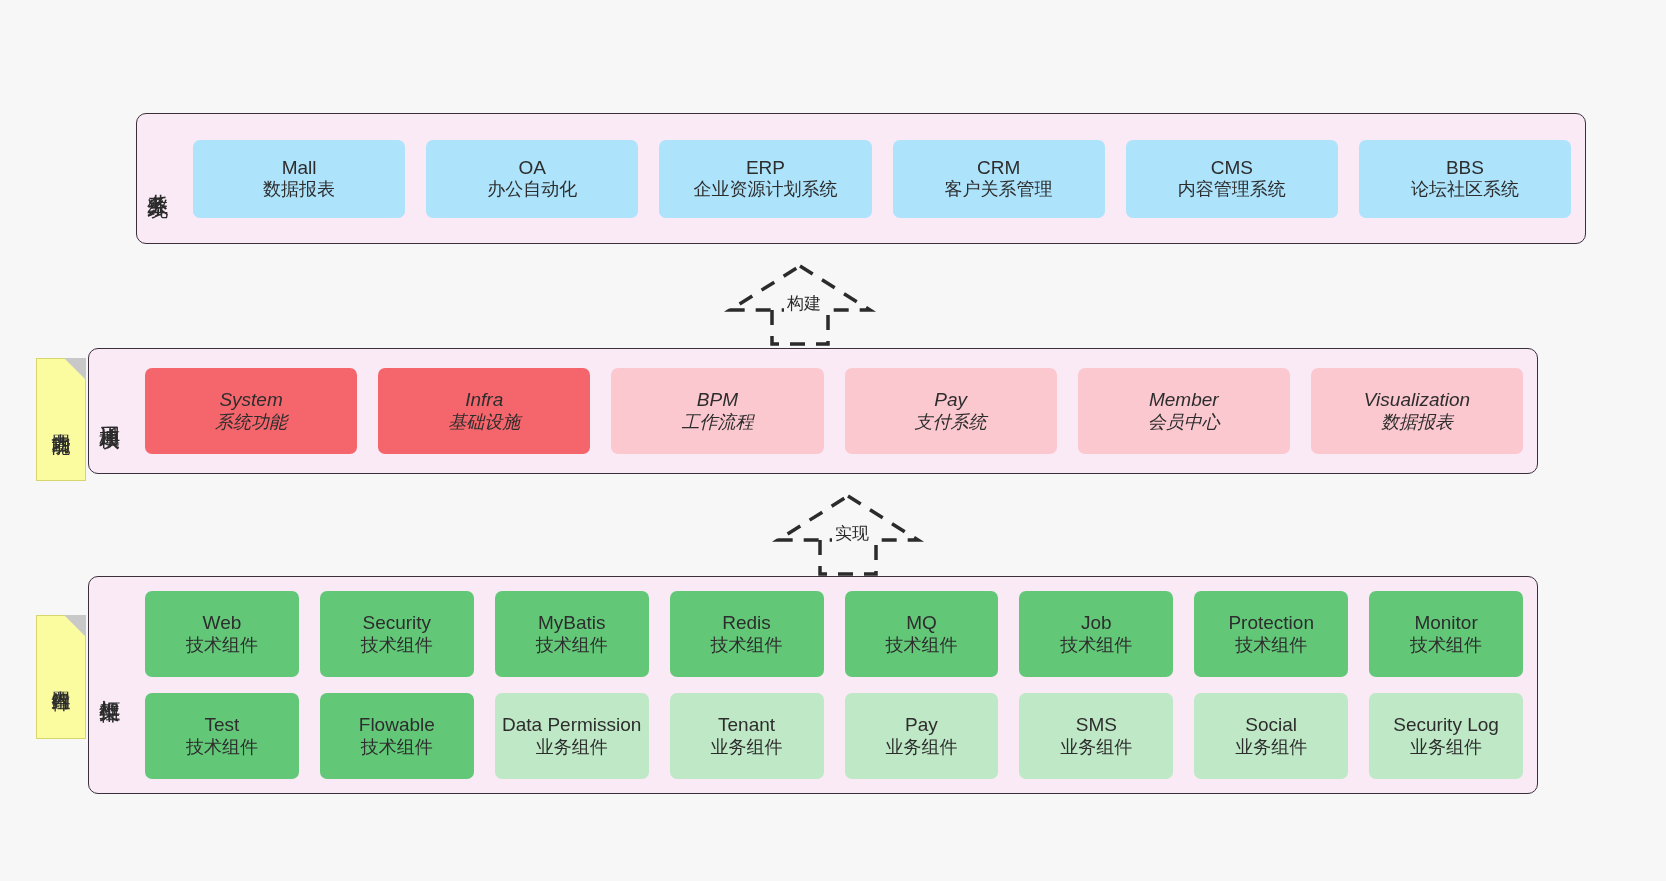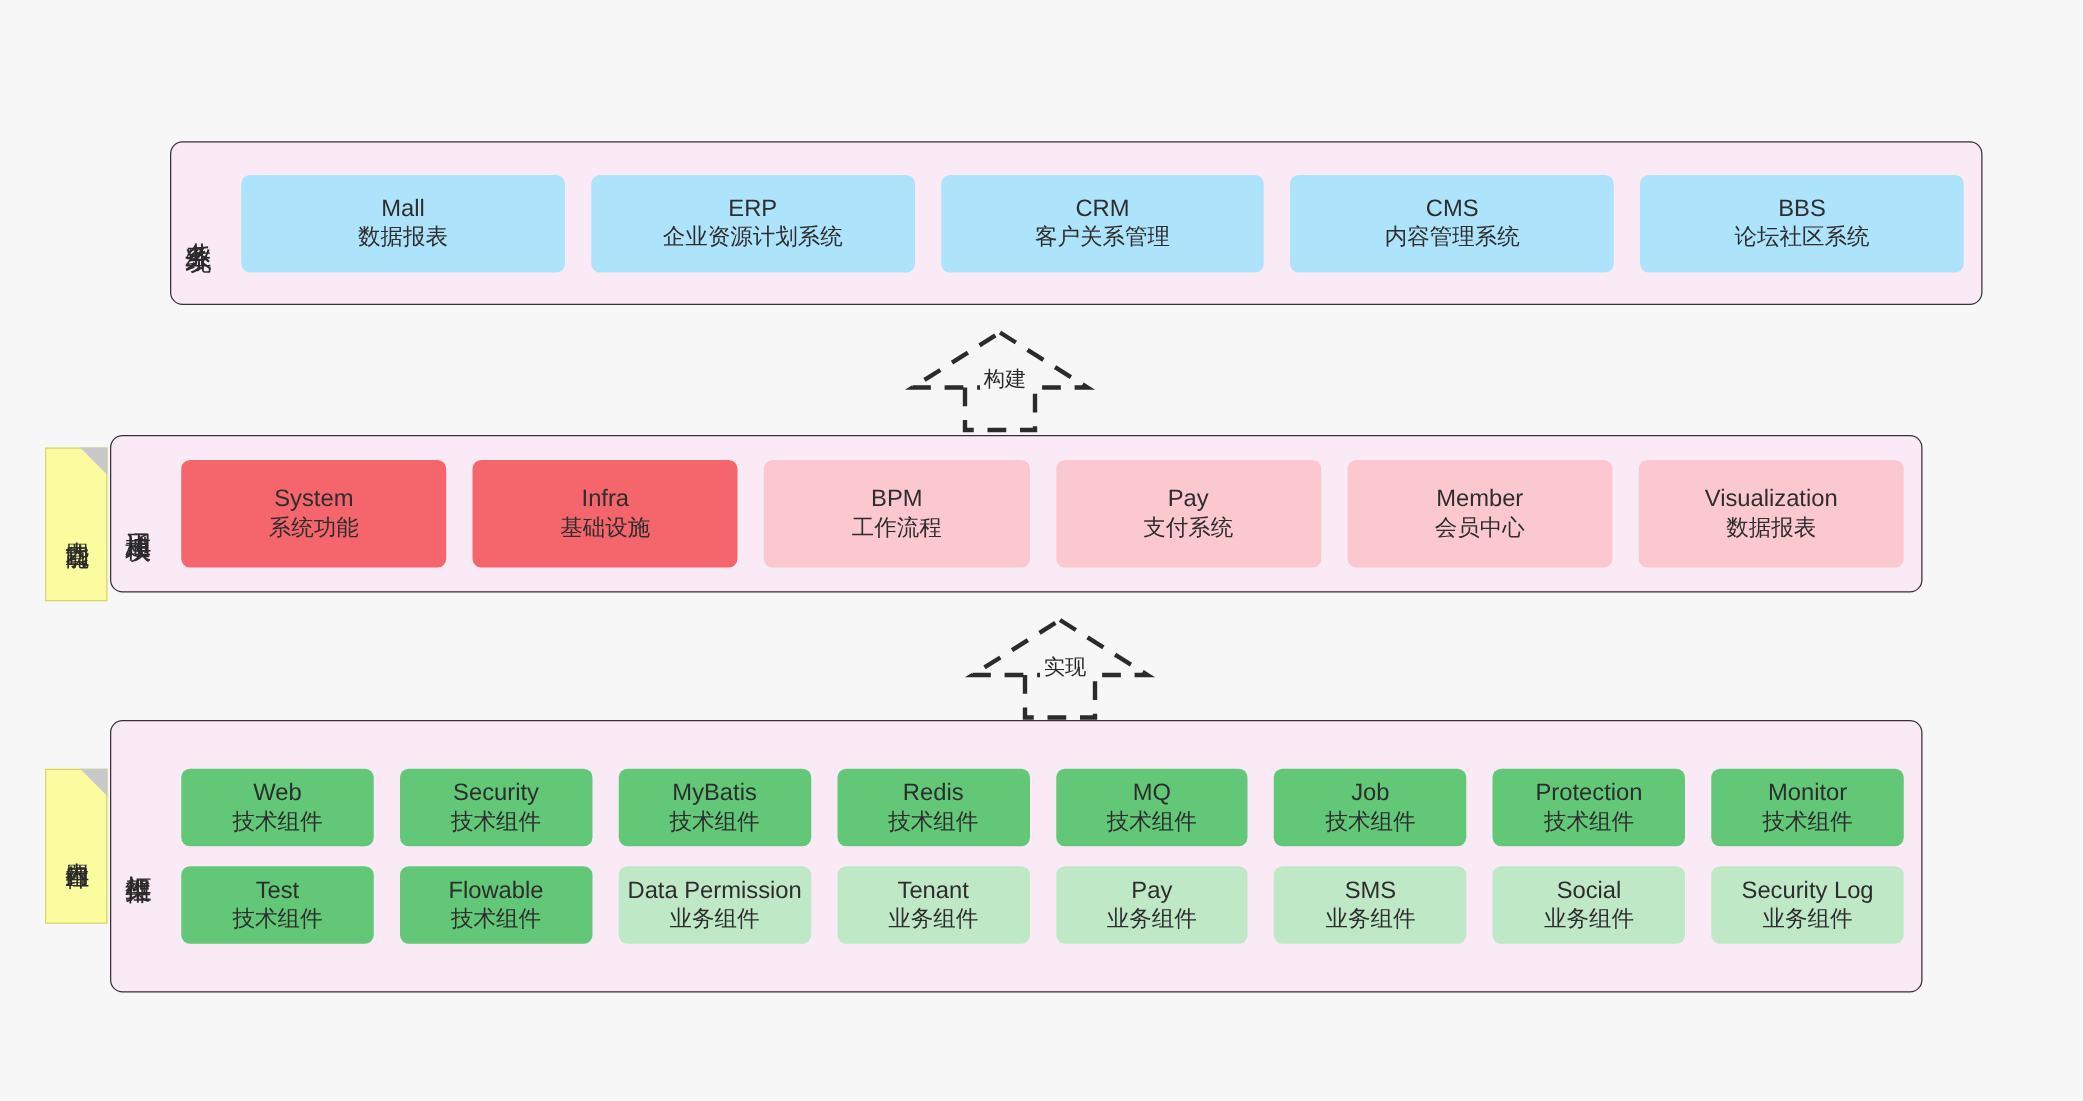--- a/index.html
+++ b/index.html
@@ -132,6 +132,10 @@
           <span class="t2">数据报表</span>
         </div>
         <div class="box blue h-sys">
+          <span class="t1">OA</span>
+          <span class="t2">办公自动化</span>
+        </div>
+        <div class="box blue h-sys">
           <span class="t1">ERP</span>
           <span class="t2">企业资源计划系统</span>
         </div>

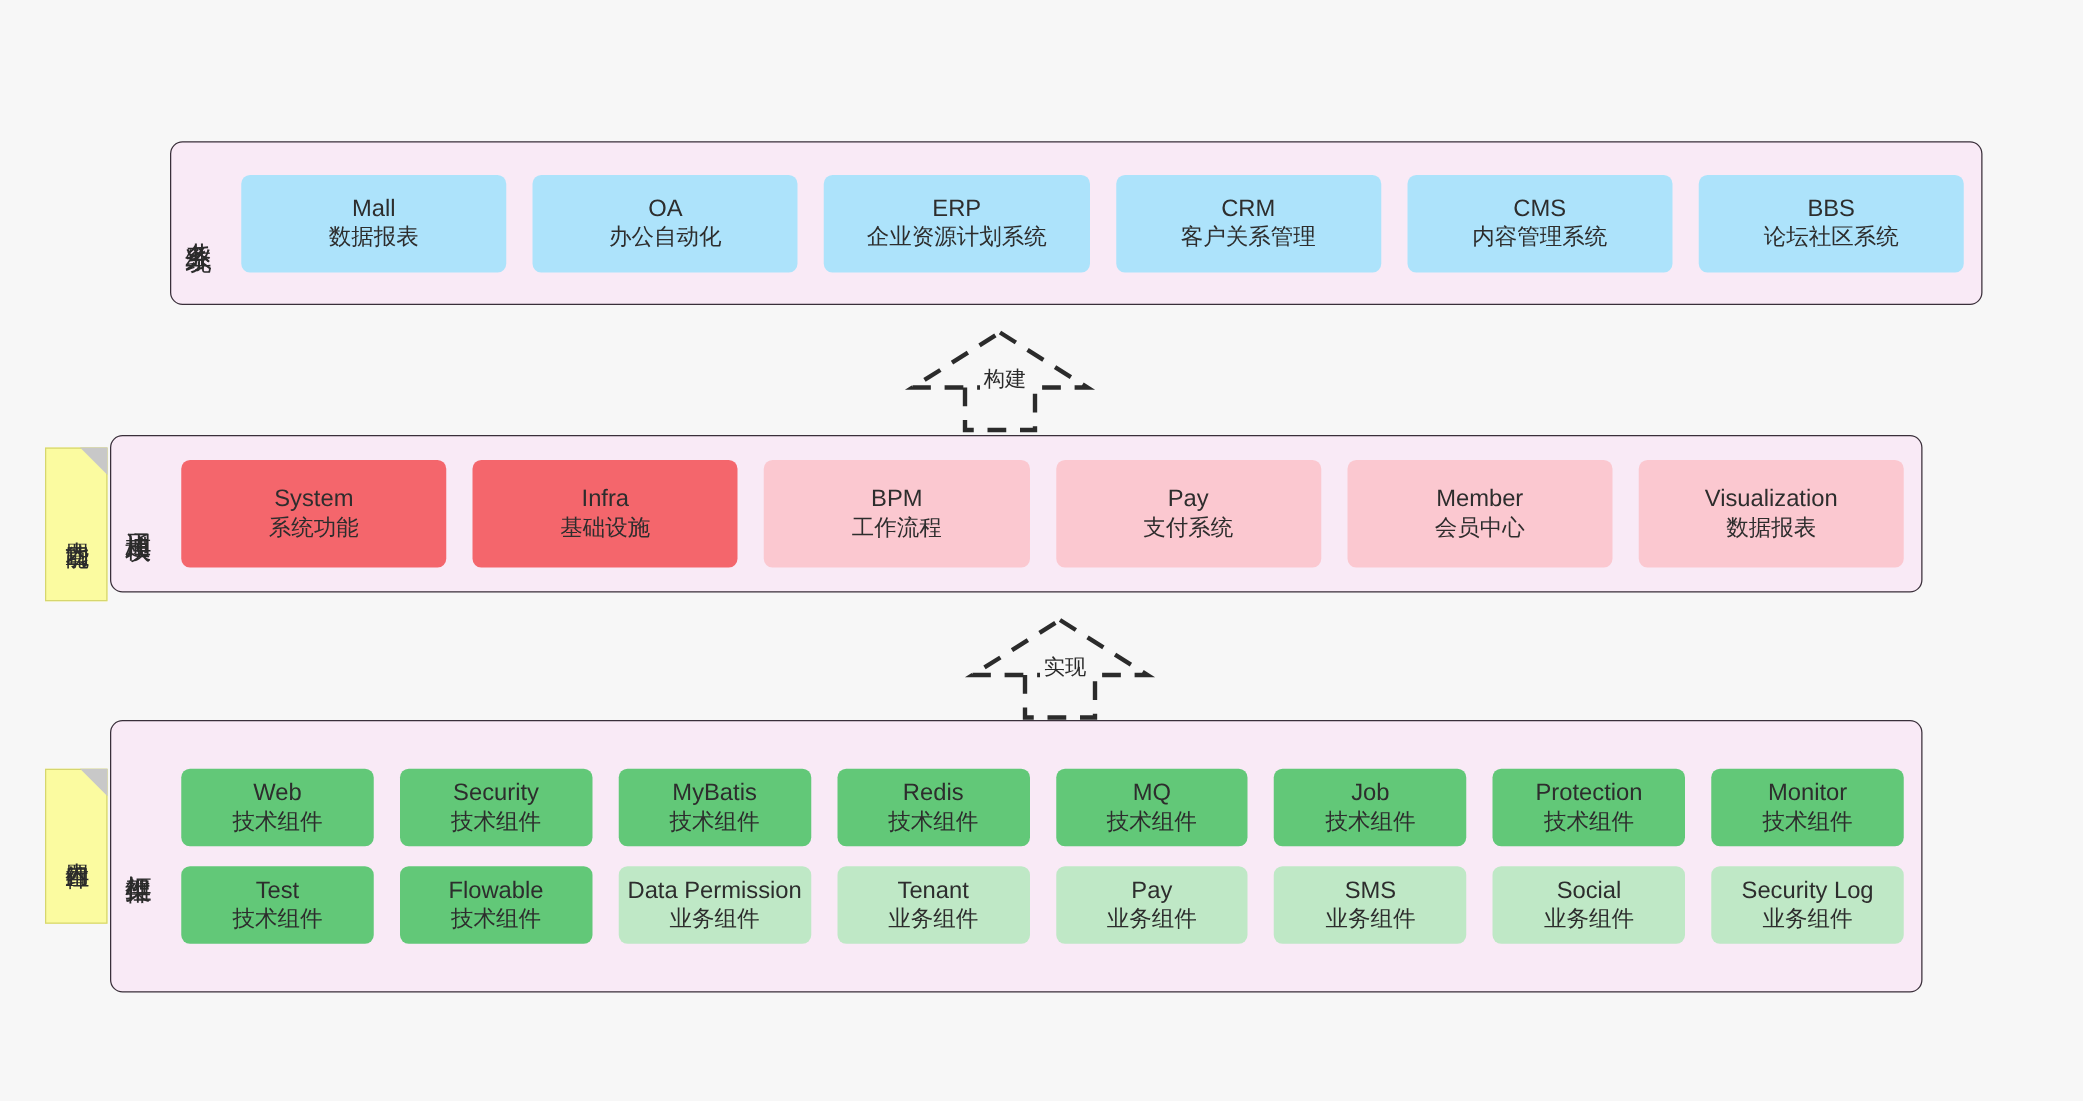--- a/index.html
+++ b/index.html
@@ -76,7 +76,7 @@
   .lgreen{ background: #bfe8c6; }
 
   .h-sys  { height: 78px; }
-  .h-mod  { height: 86px; }
+  .h-mod  { height: 86px; font-style: italic; }
   .h-comp { height: 62px; }
 
   

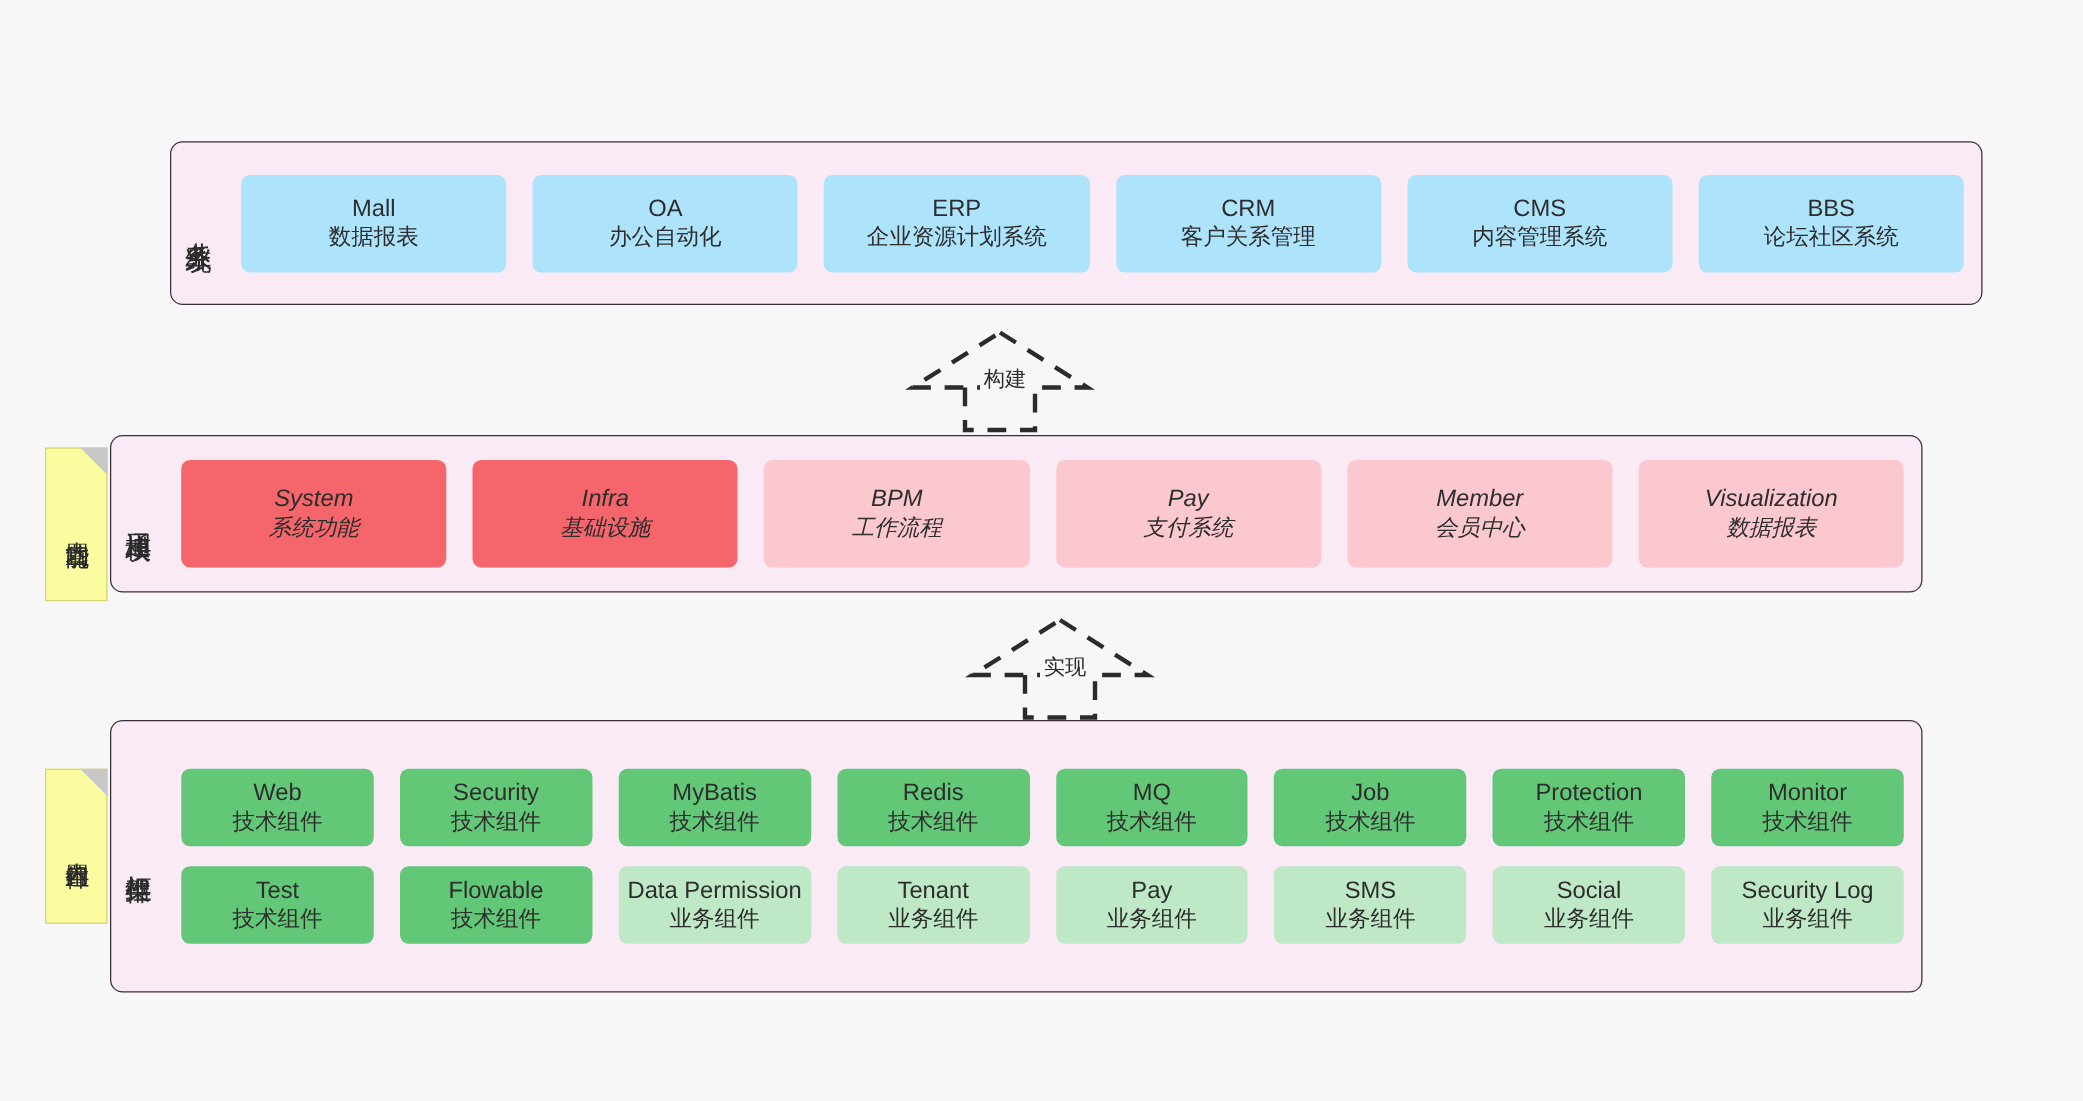--- a/index.html
+++ b/index.html
@@ -77,7 +77,7 @@
 
   .h-sys  { height: 78px; }
   .h-mod  { height: 86px; font-style: italic; }
-  .h-comp { height: 62px; }
+  .h-comp { height: 86px; }
 
   
   .note {

